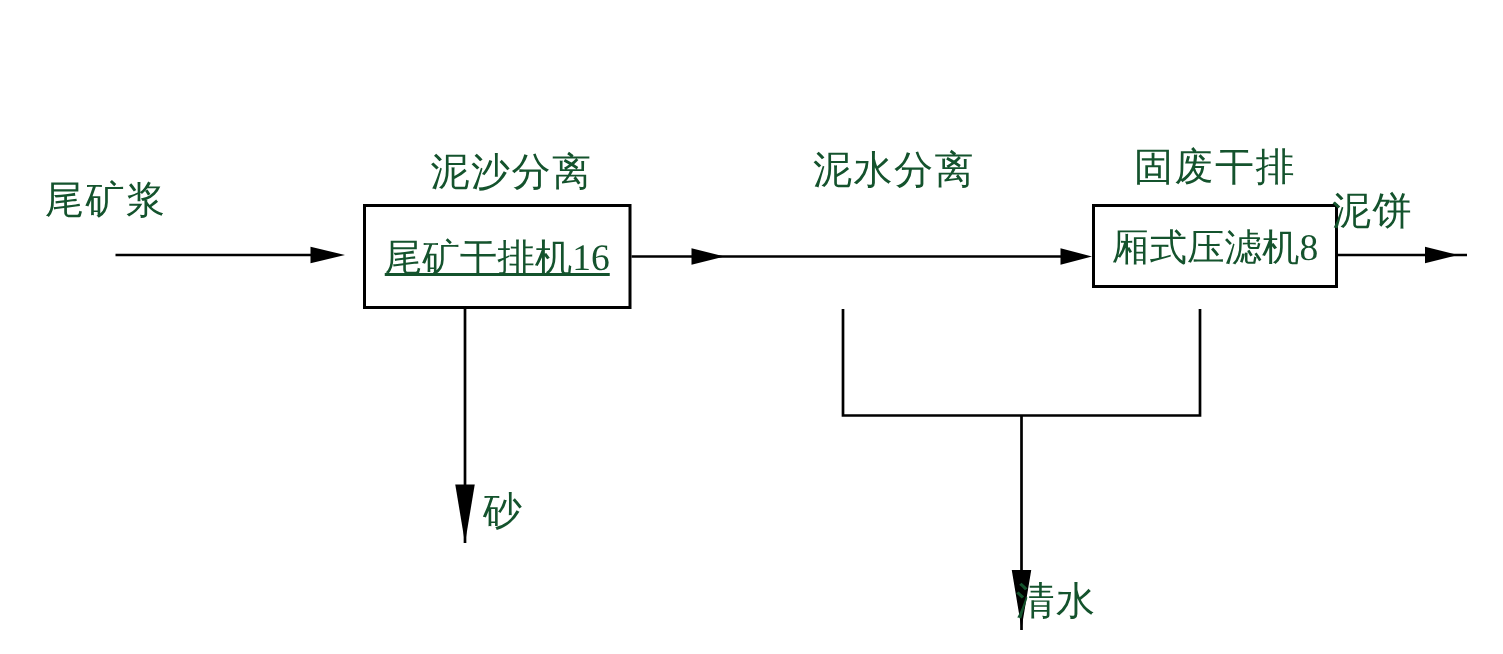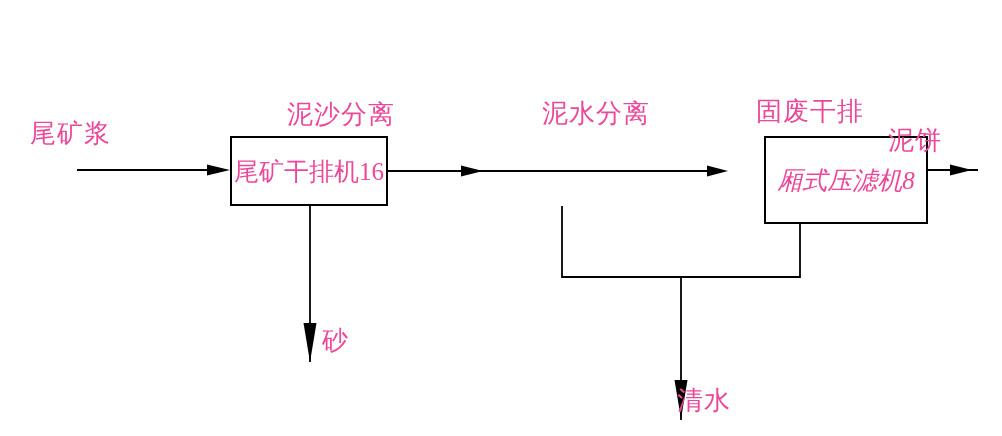--- a/index.html
+++ b/index.html
@@ -13,7 +13,7 @@
     height: 436px;
     background: #ffffff;
     font-family: "Liberation Serif", "DejaVu Serif", serif;
-    color: #ec4899;
+    color: #14532d;
     overflow: hidden;
   }
   #wires {

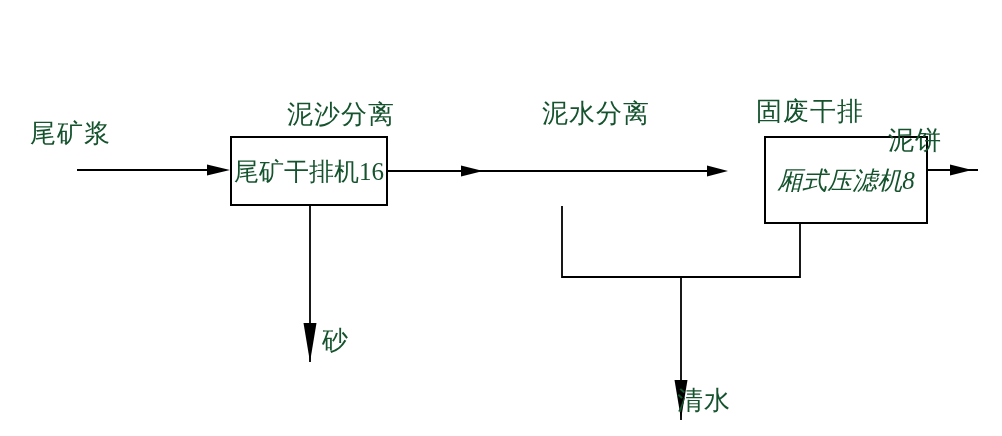--- a/index.html
+++ b/index.html
@@ -37,7 +37,7 @@
     white-space: nowrap;
     letter-spacing: 0px;
   }
-  #box1 { left: 230px; top: 136px; width: 158px; height: 70px; }
+  #box1 { left: 242px; top: 136px; width: 179px; height: 70px; text-decoration: underline; }
   #box2 { left: 482px; top: 136px; width: 156px; height: 70px; }
   #box3 { left: 764px; top: 136px; width: 164px; height: 88px; font-style: italic; }
   .flow-label {

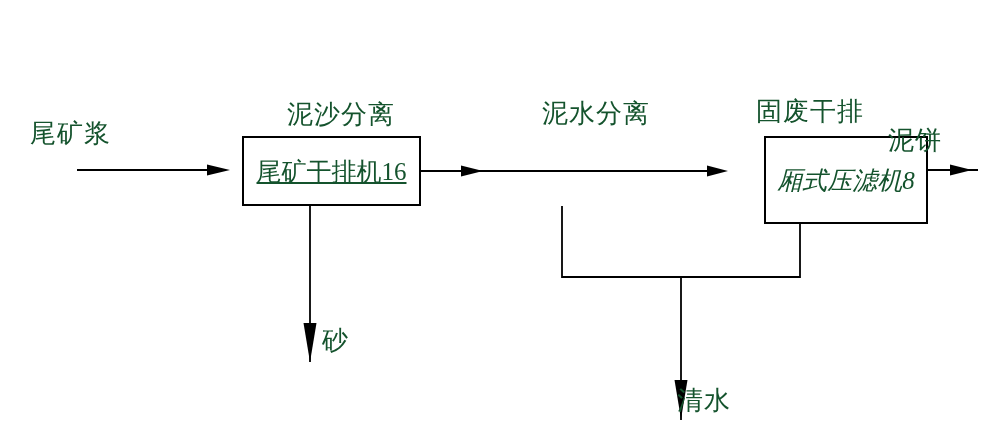--- a/index.html
+++ b/index.html
@@ -39,7 +39,7 @@
   }
   #box1 { left: 242px; top: 136px; width: 179px; height: 70px; text-decoration: underline; }
   #box2 { left: 482px; top: 136px; width: 156px; height: 70px; }
-  #box3 { left: 764px; top: 136px; width: 164px; height: 88px; font-style: italic; }
+  #box3 { left: 728px; top: 136px; width: 164px; height: 56px; }
   .flow-label {
     position: absolute;
     font-size: 26px;

